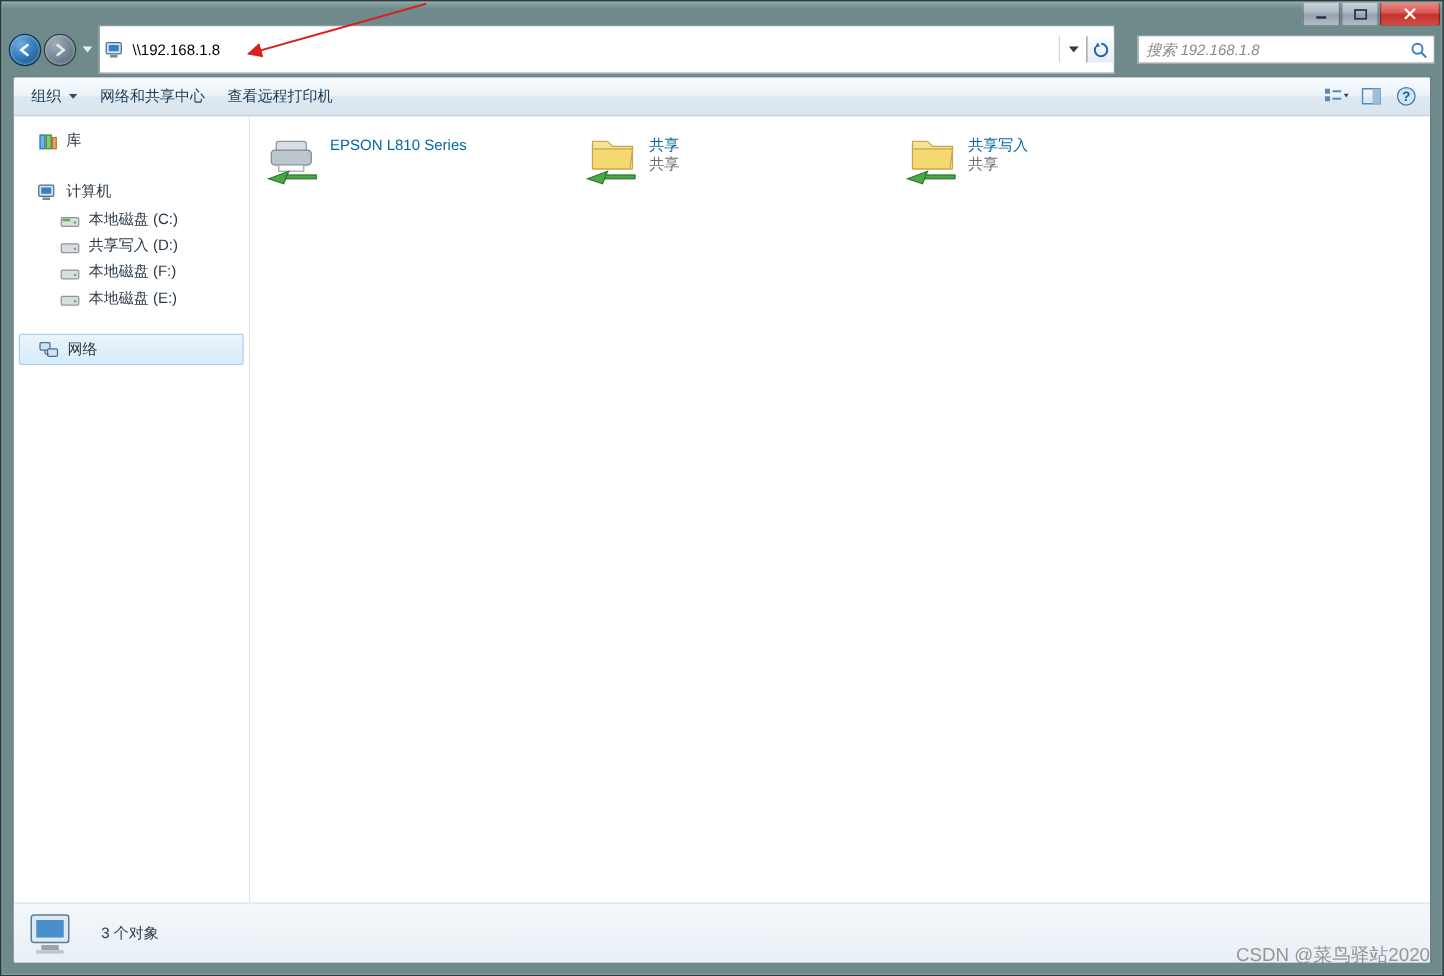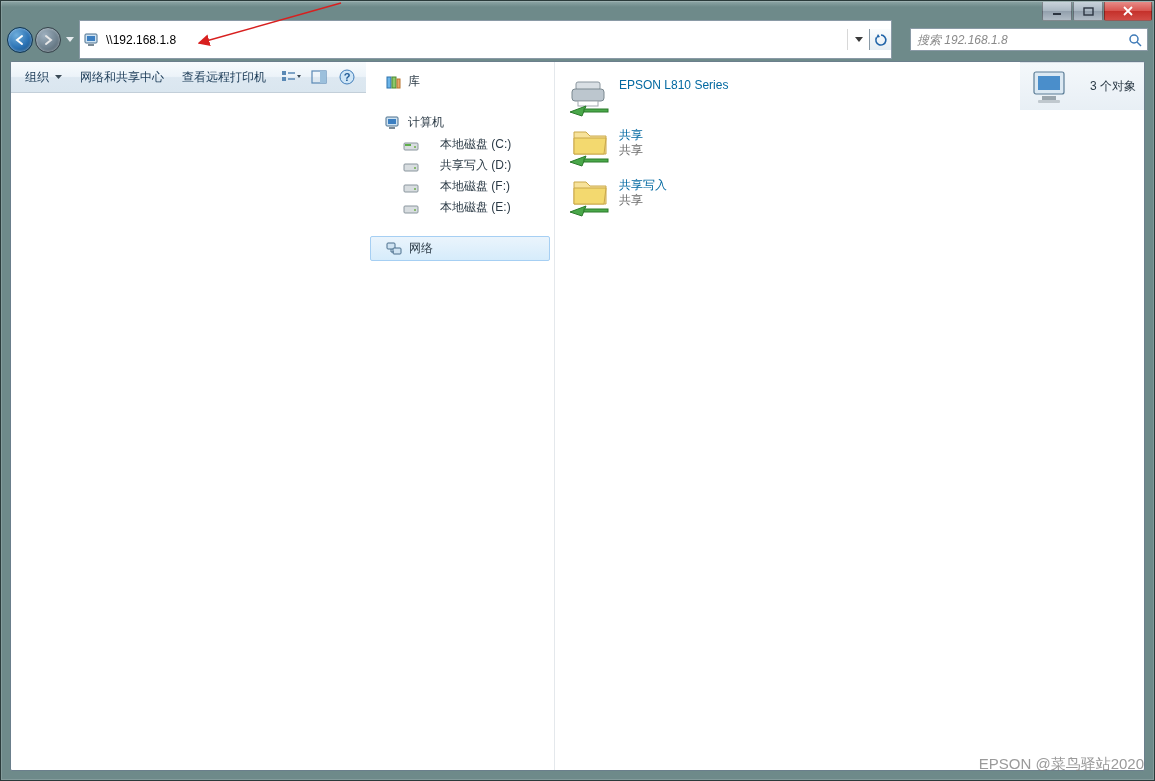--- a/index.html
+++ b/index.html
@@ -25,7 +25,7 @@
   .srch input::placeholder{color:#8a8a8a;font-style:italic}
   .srch-icon{width:16px;height:16px;display:flex;align-items:center;justify-content:center}
   .arrow-annot{position:absolute;left:180px;top:-2px;pointer-events:none;z-index:5}
-  .client{position:absolute;left:9px;top:60px;right:9px;bottom:9px;background:#fff;border:1px solid #6b7f8c;border-radius:2px;display:flex;flex-direction:row;overflow:hidden}
+  .client{position:absolute;left:9px;top:60px;right:9px;bottom:9px;background:#fff;border:1px solid #6b7f8c;border-radius:2px;display:flex;flex-direction:column;overflow:hidden}
   .toolbar{height:31px;background:linear-gradient(to bottom,#f7fbfd 0,#ecf3f9 48%,#dde8f1 52%,#dae6ef 100%);border-bottom:1px solid #c3cfd9;display:flex;align-items:center;padding:0 6px;gap:2px}
   .tb-item{padding:4px 8px;color:#1a3a56;display:flex;align-items:center;gap:4px;border-radius:2px}
   .tb-drop{margin-left:2px}

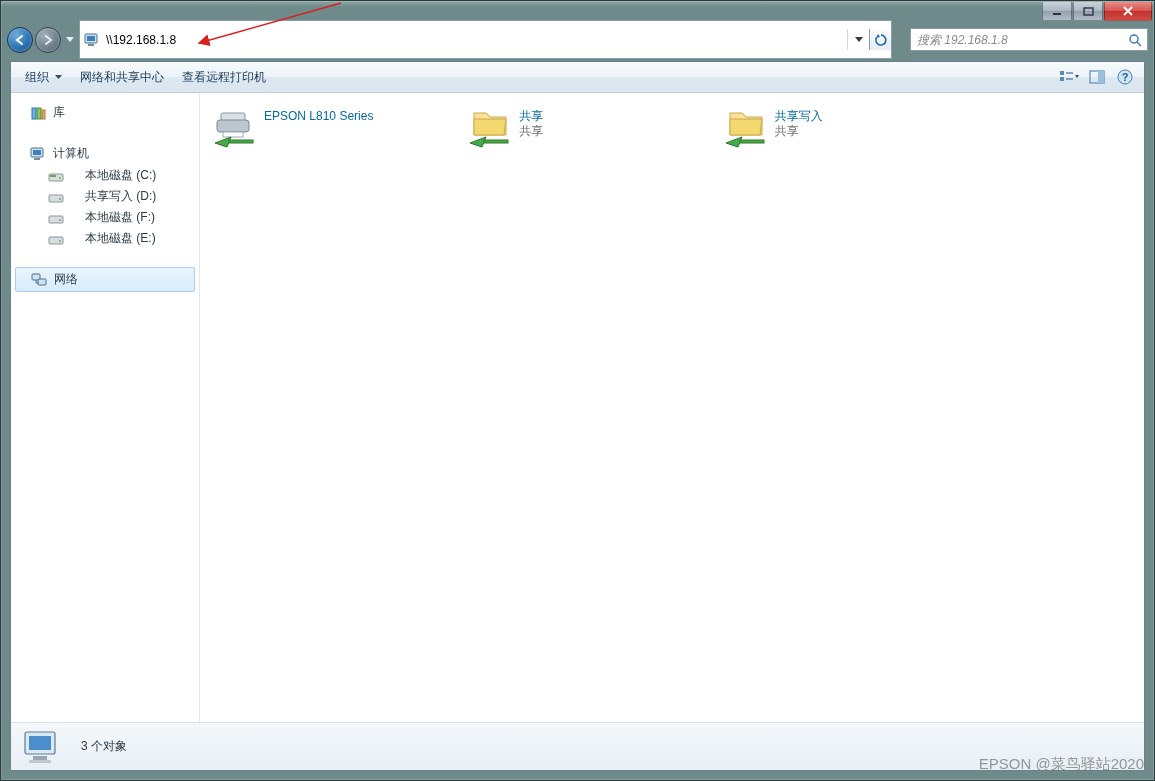--- a/index.html
+++ b/index.html
@@ -36,7 +36,7 @@
   .tree-group{margin-bottom:18px}
   .tree-head{display:flex;align-items:center;gap:6px;padding:3px 6px 3px 18px;color:#2b3a46}
   .tree-head .hicon{width:18px;height:16px;display:flex;align-items:center;justify-content:center}
-  .tree-item{display:flex;align-items:center;gap:20px;padding:2px 6px 2px 36px;color:#2b3a46}
+  .tree-item{display:flex;align-items:center;gap:6px;padding:2px 6px 2px 36px;color:#2b3a46}
   .tree-item .ticon{width:18px;height:16px;display:flex;align-items:center;justify-content:center}
   .tree-head.sel{background:linear-gradient(to bottom,#eaf4fc,#d6ecfb);border:1px solid #a6cff3;border-radius:2px;margin:0 4px;padding-left:14px}
   .content{flex:1;padding:12px 8px;overflow:auto}

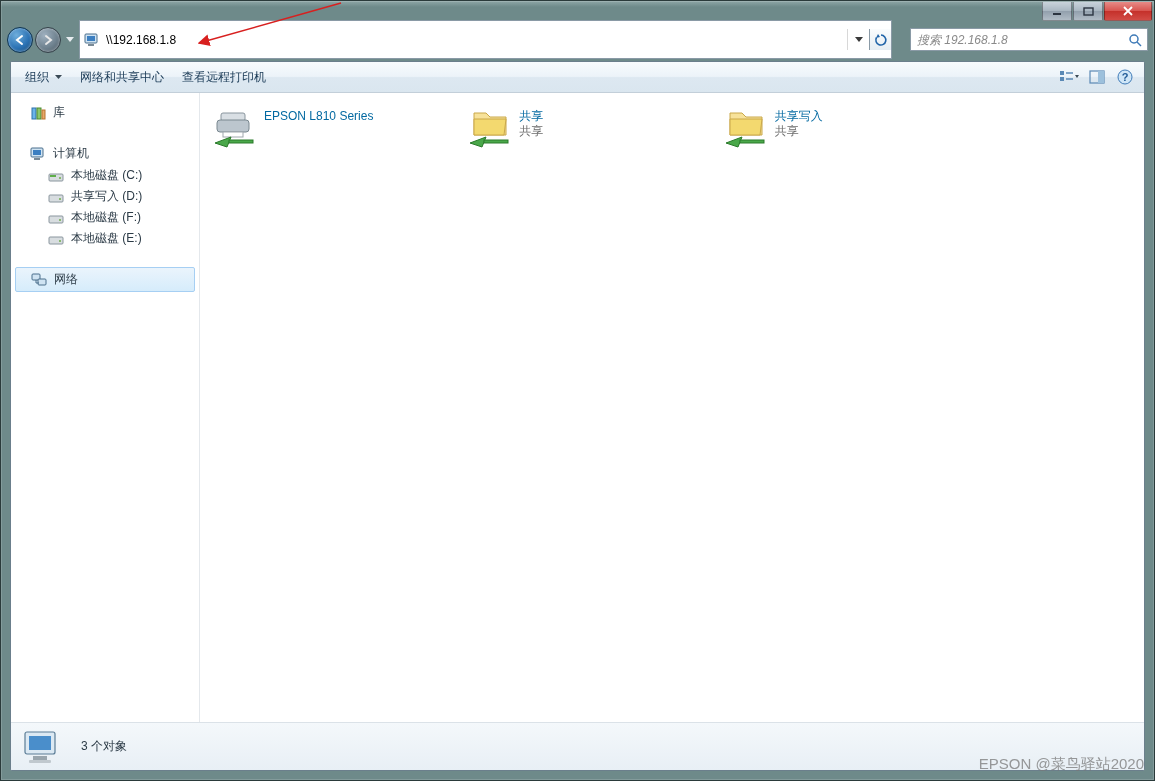--- a/index.html
+++ b/index.html
@@ -312,7 +312,7 @@
     </div>
   </div>
 
-  <div class="watermark">EPSON @菜鸟驿站2020</div>
+  <div class="watermark">CSDN @菜鸟驿站2020</div>
 </div>
 
 </body></html>

